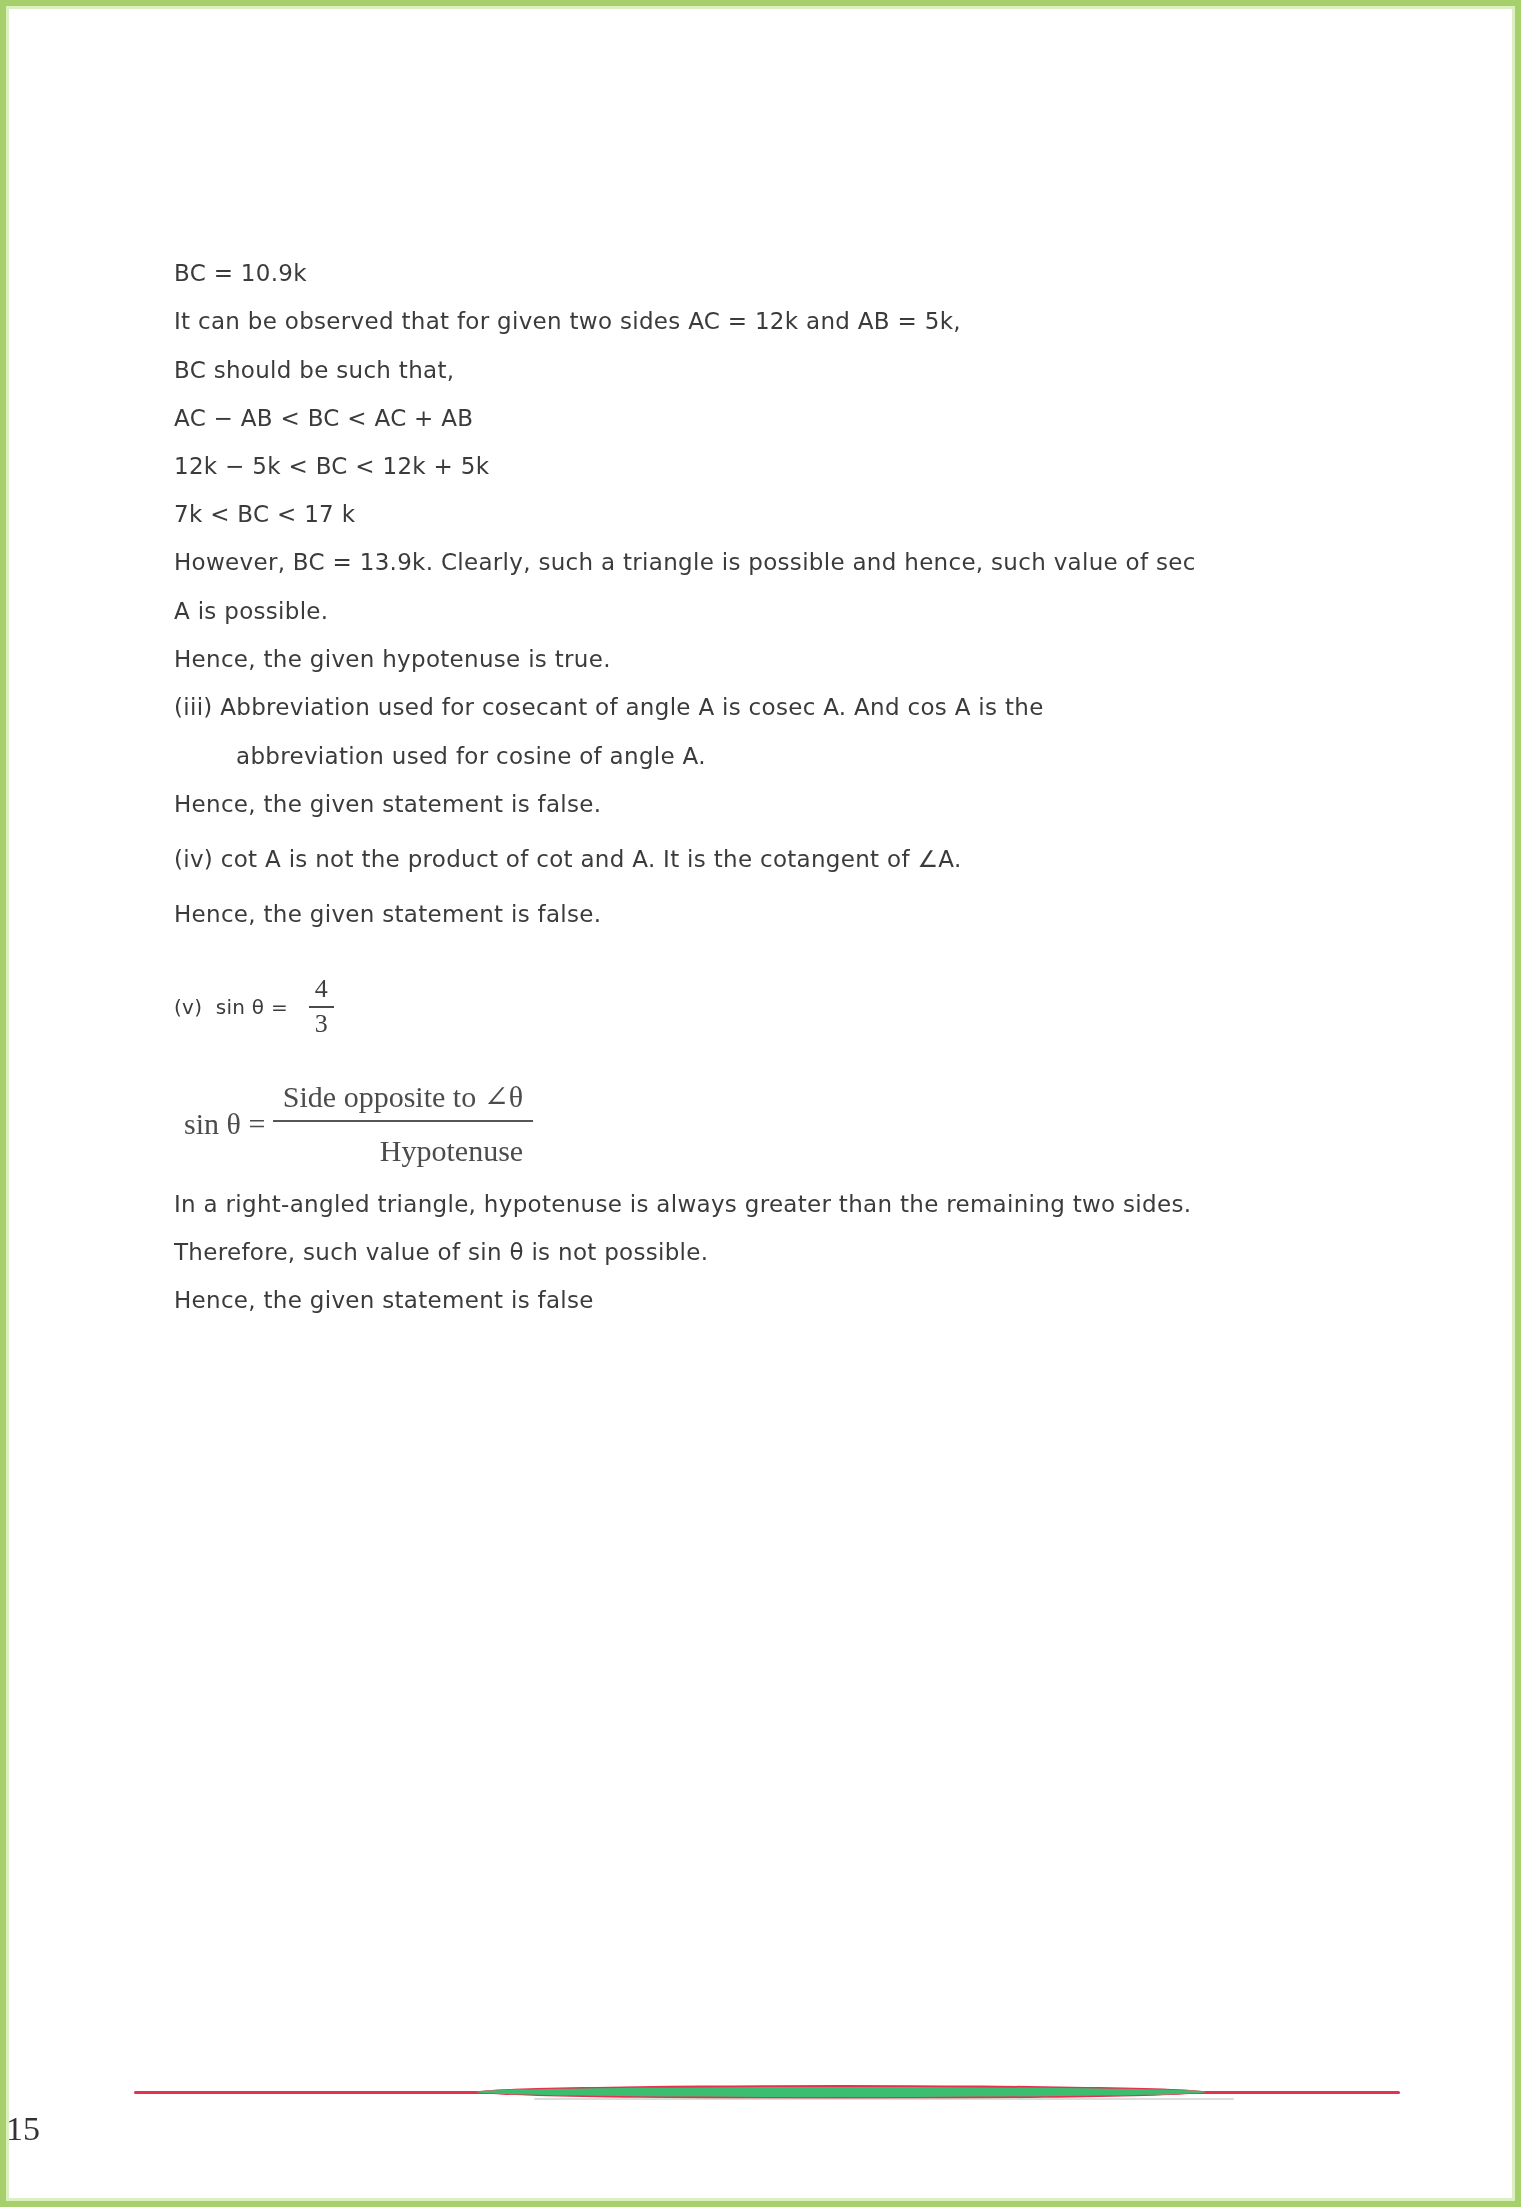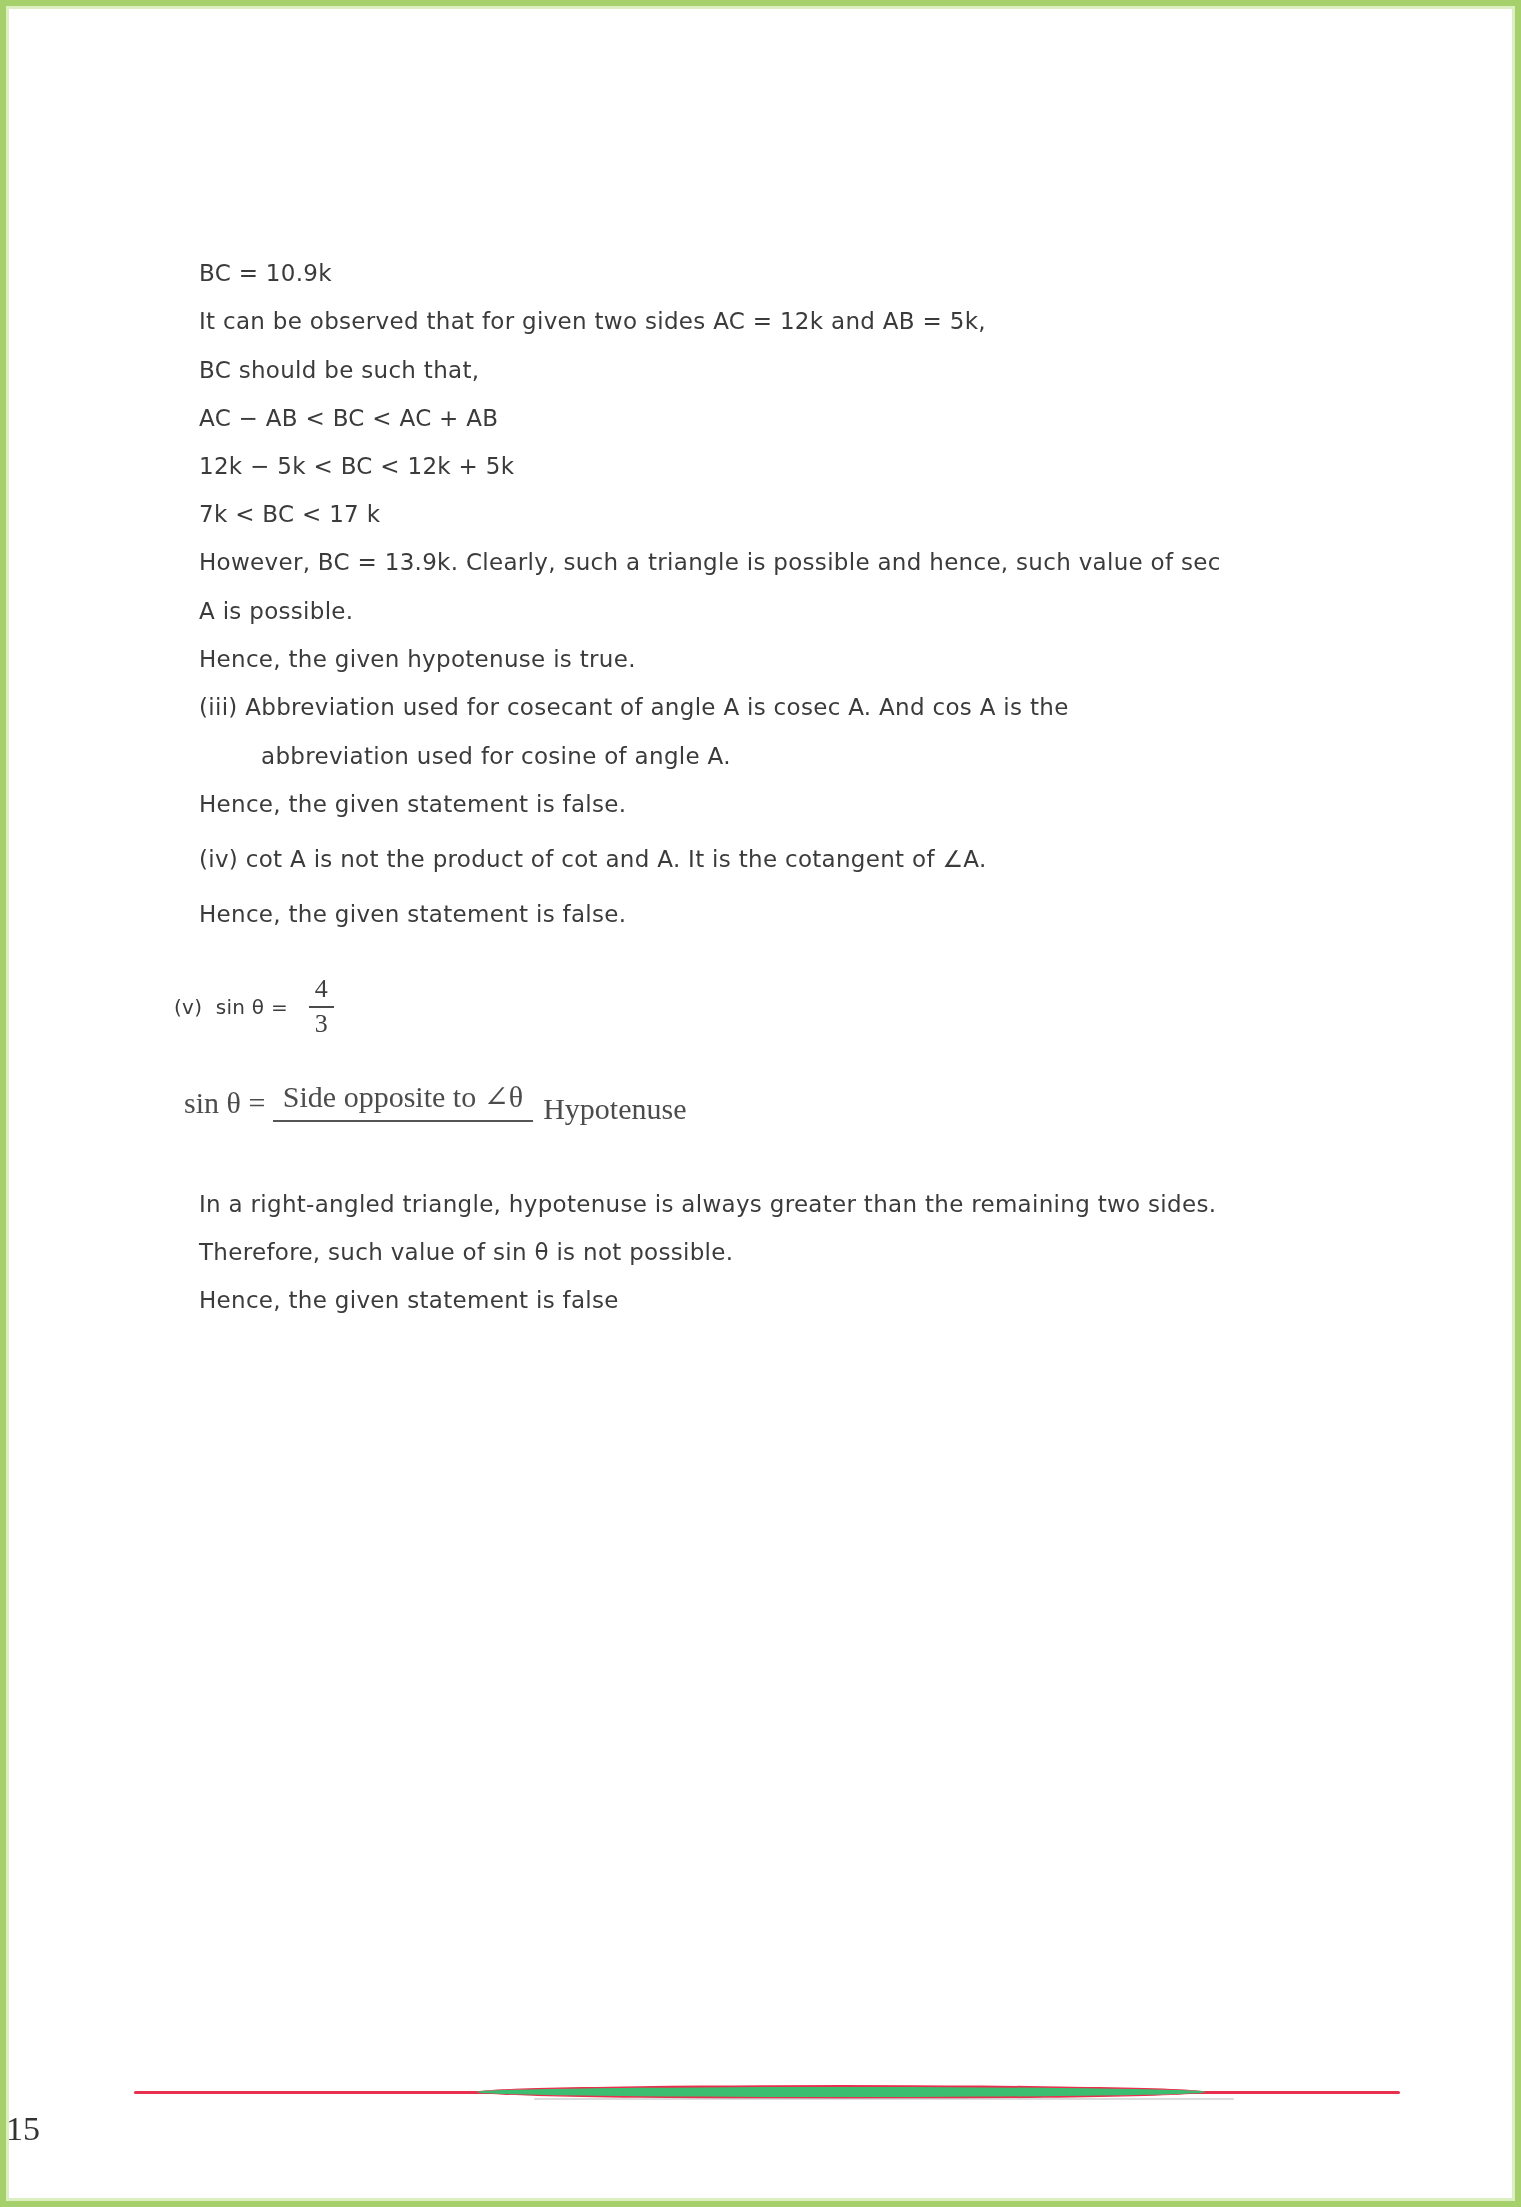--- a/index.html
+++ b/index.html
@@ -22,7 +22,6 @@
     color:#3b3b3b;
     letter-spacing:0.3px;
     white-space:pre;
-    margin-left:25px;
   }
   .indented { left:230px; }
 

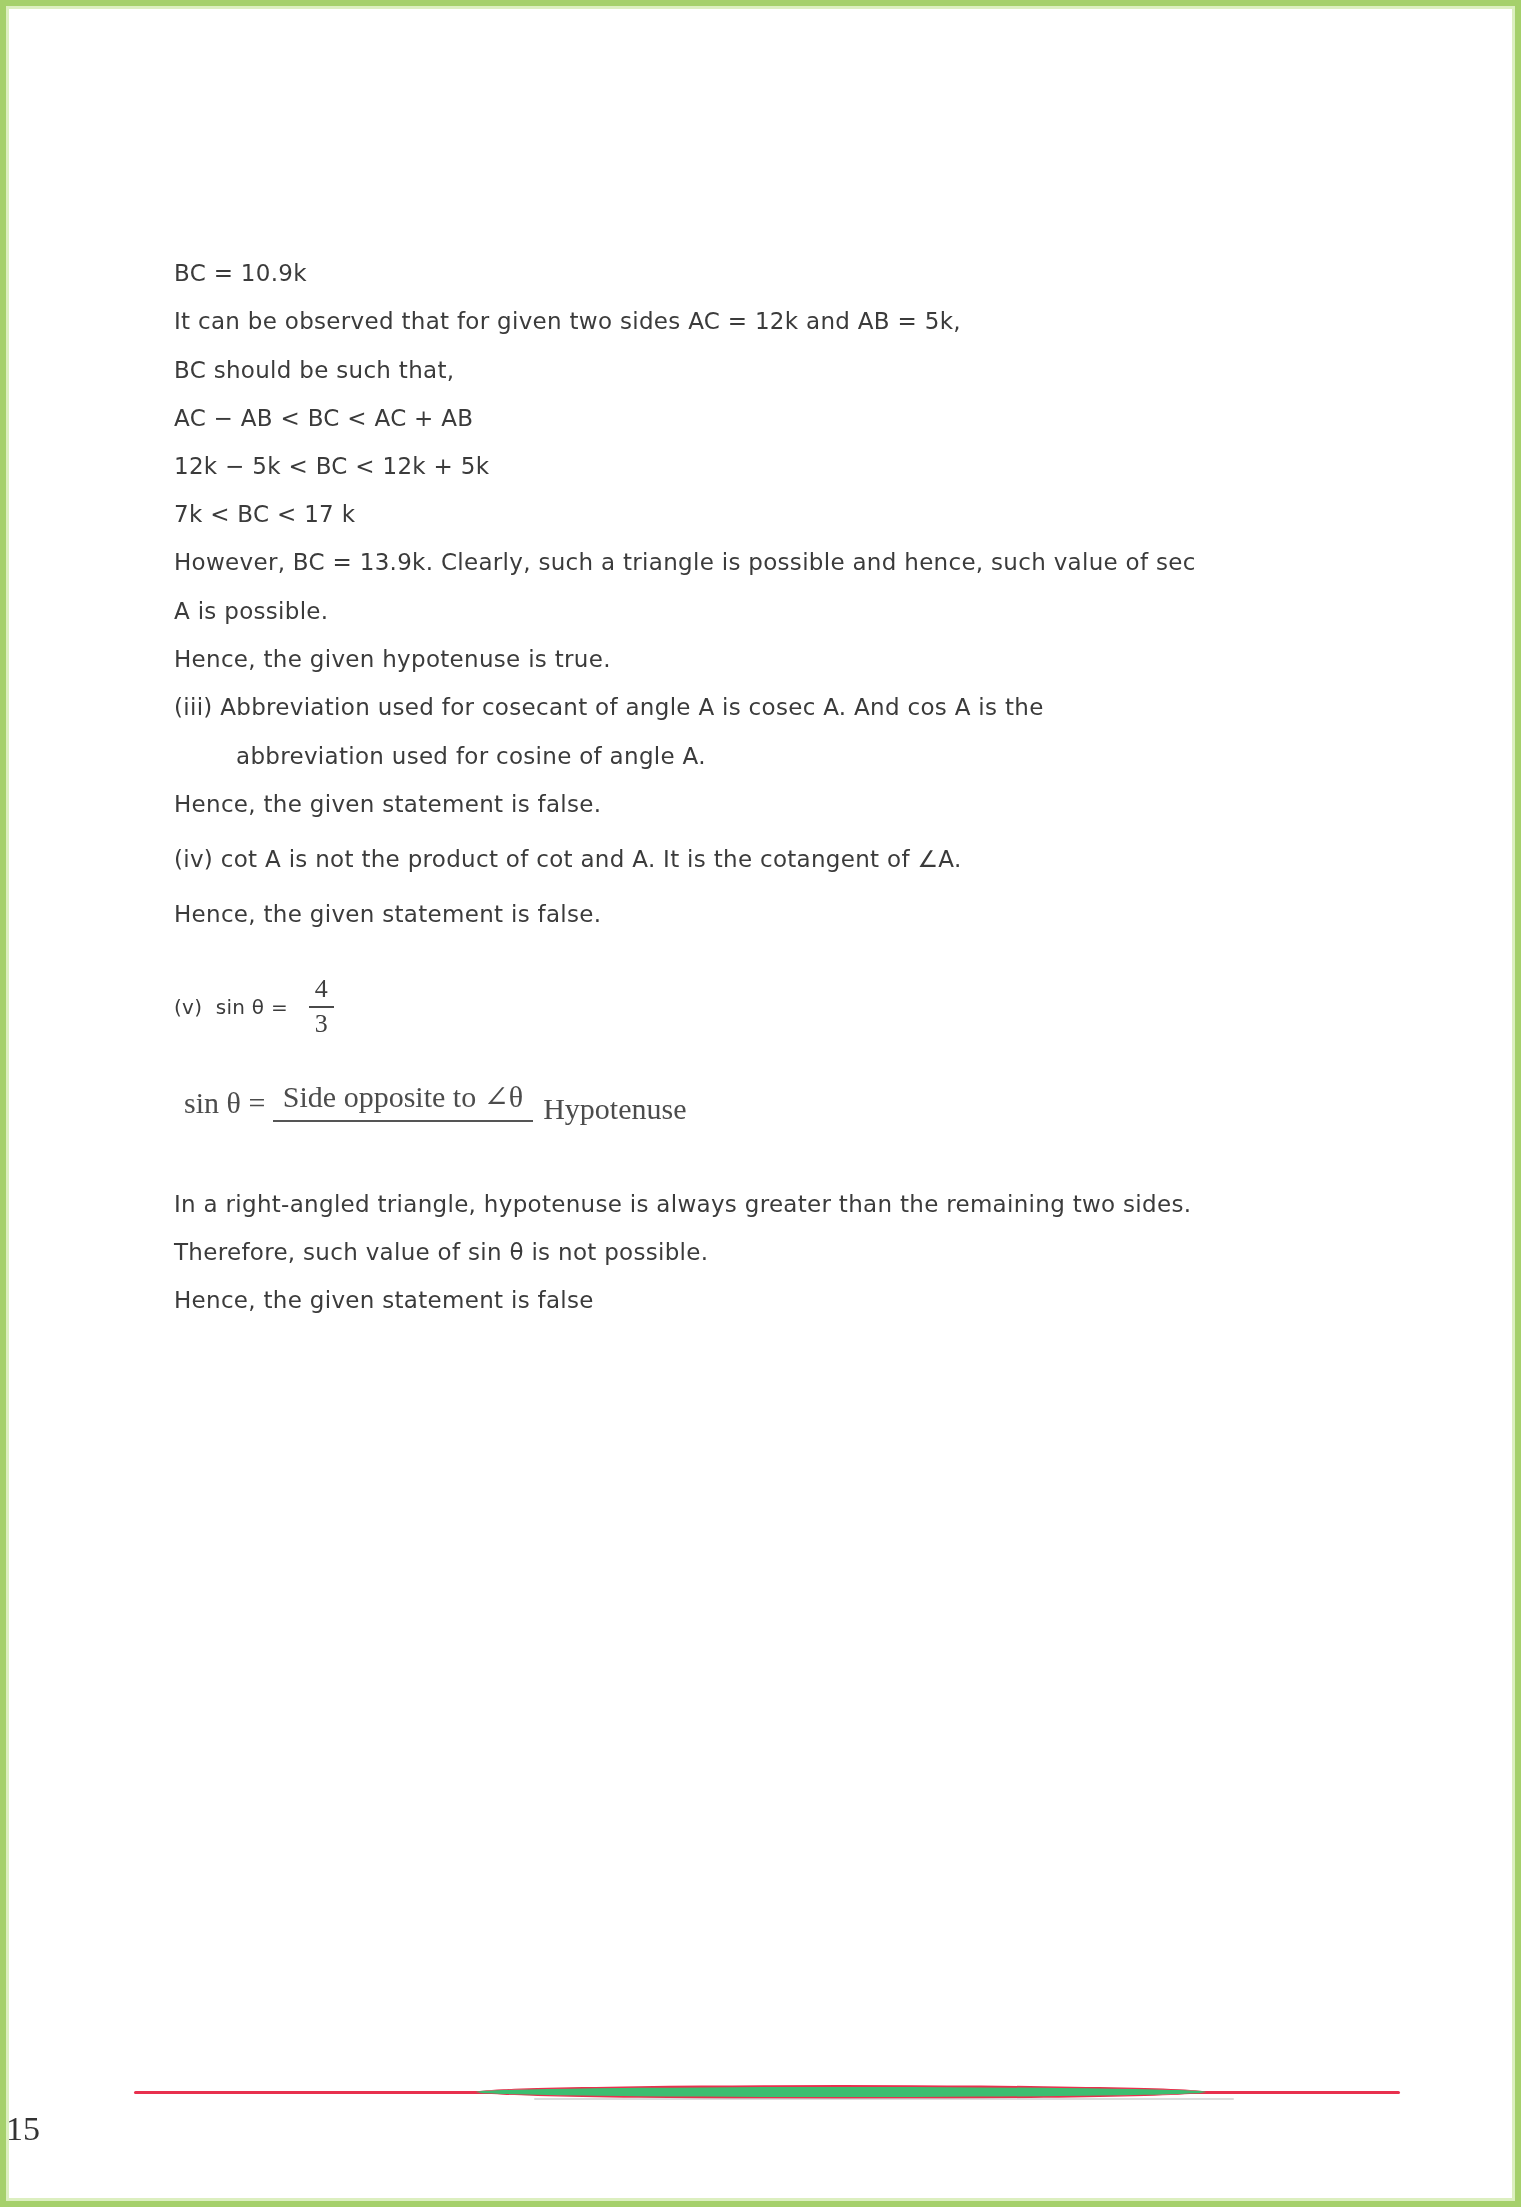--- a/index.html
+++ b/index.html
@@ -57,7 +57,7 @@
     font-size:30px;
   }
   .eq-lhs { white-space:pre; }
-  .frac-big { display:flex; flex-direction:row; align-items:flex-start; line-height:1.15; }
+  .frac-big { display:flex; flex-direction:column; align-items:flex-end; line-height:1.15; }
   .frac-big .num { padding:0 10px 5px; border-bottom:2px solid #555; white-space:pre; }
   .frac-big .den { padding:12px 10px 0; white-space:pre; }
 

